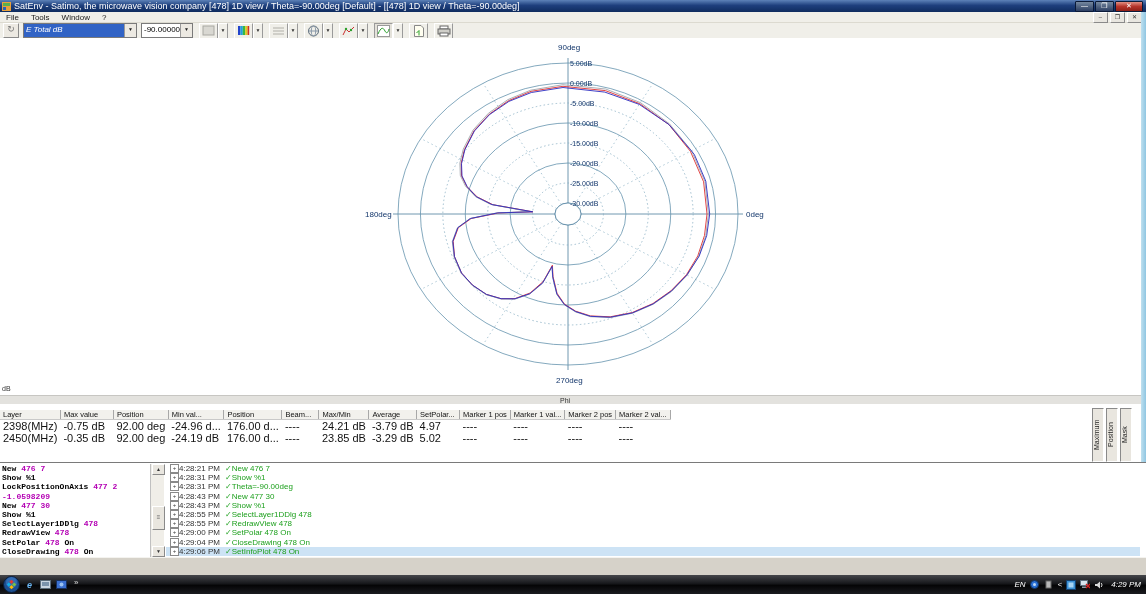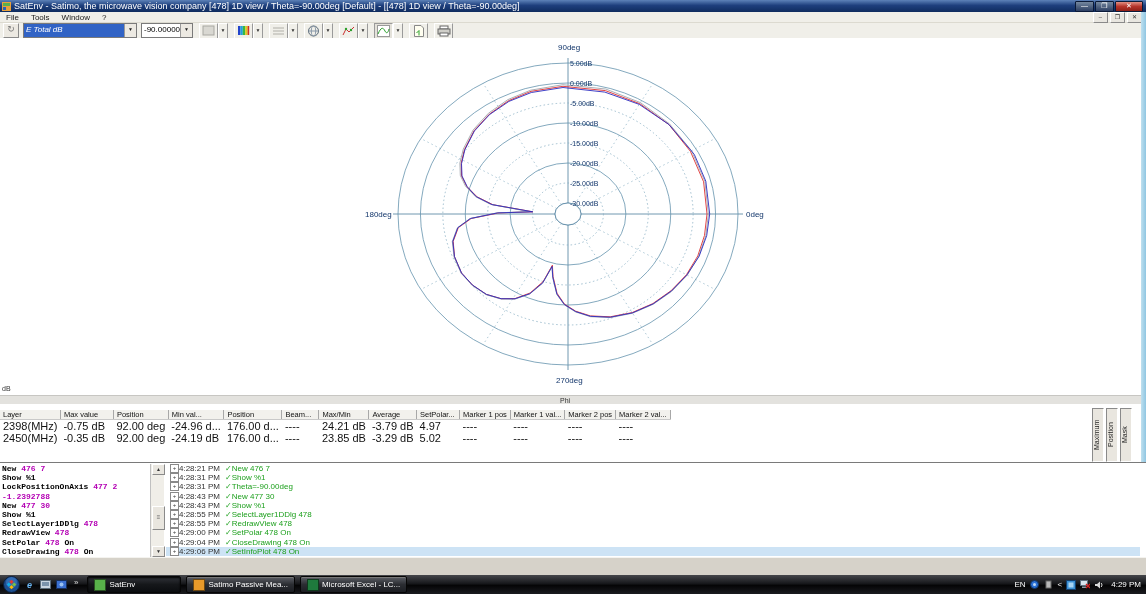--- a/index.html
+++ b/index.html
@@ -334,7 +334,7 @@
   <div class="cmd-pane">
       <div class="cmd-line"><span>New</span> <span class="num">476</span> <span class="num">7</span> </div>
       <div class="cmd-line"><span>Show</span> <span>%1</span> </div>
-      <div class="cmd-line"><span>LockPositionOnAxis</span> <span class="num">477</span> <span class="num">2</span> <span class="num">-1.2392788</span> </div>
+      <div class="cmd-line"><span>LockPositionOnAxis</span> <span class="num">477</span> <span class="num">2</span> <span class="num">-1.0598209</span> </div>
       <div class="cmd-line"><span>New</span> <span class="num">477</span> <span class="num">30</span> </div>
       <div class="cmd-line"><span>Show</span> <span>%1</span> </div>
       <div class="cmd-line"><span>SelectLayer1DDlg</span> <span class="num">478</span> </div>

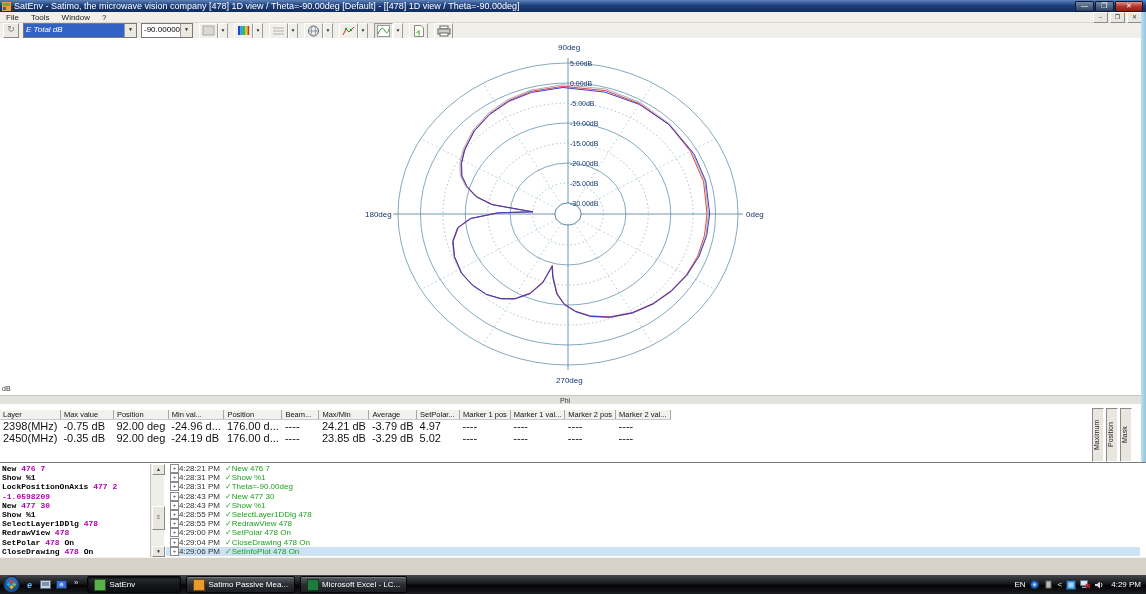--- a/index.html
+++ b/index.html
@@ -441,20 +441,6 @@
     </span>
   </span>
   <span class="chevron">»</span>
-  <span style="display:flex;align-items:center;">
-      <div class="task-btn active">
-        <span class="tb-ico" style="background: rgb(88, 178, 74); border: 1px solid rgba(0, 0, 0, 0.533);"></span>
-        <span class="task-label">SatEnv</span>
-      </div>
-      <div class="task-btn">
-        <span class="tb-ico" style="background: rgb(232, 154, 42); border: 1px solid rgba(0, 0, 0, 0.533);"></span>
-        <span class="task-label">Satimo Passive Mea...</span>
-      </div>
-      <div class="task-btn">
-        <span class="tb-ico" style="background: rgb(31, 122, 61); border: 1px solid rgba(0, 0, 0, 0.533);"></span>
-        <span class="task-label">Microsoft Excel - LC...</span>
-      </div>
-    </span>
   <span class="tray">
     <span class="tray-lang">EN</span>
     <span class="tray-ico">

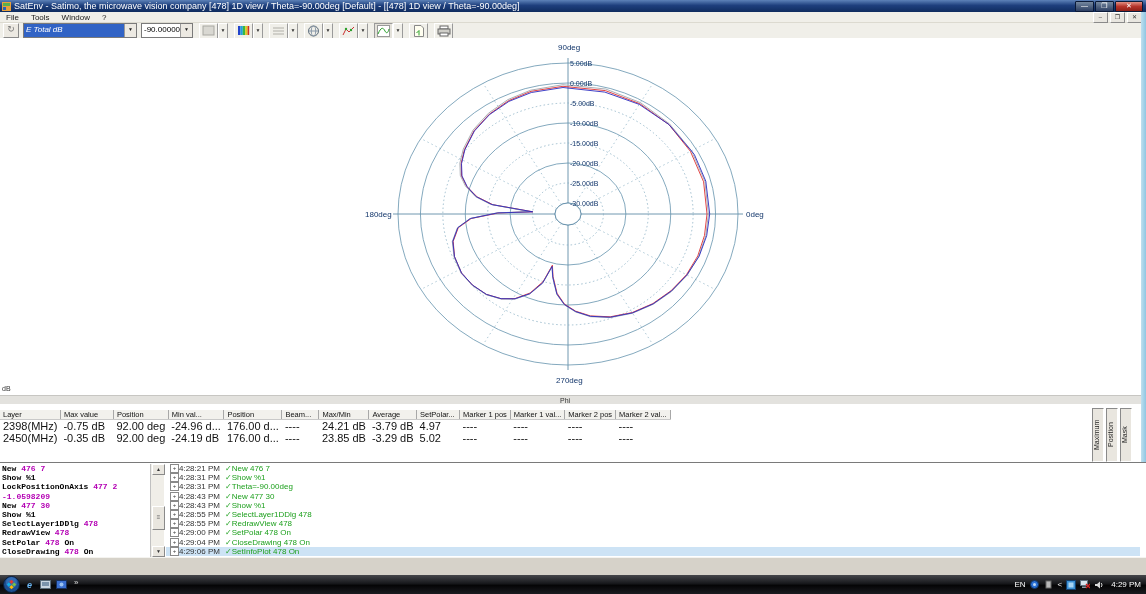--- a/index.html
+++ b/index.html
@@ -104,7 +104,7 @@
   .task-btn.active{background:linear-gradient(#303339,#15171a 50%,#0b0d10);box-shadow:inset 0 1px 2px #000;}
   .task-btn .tb-ico{width:10px;height:10px;flex:0 0 auto;}
   .task-label{white-space:nowrap;overflow:hidden;}
-  .tray{margin-left:auto;display:flex;align-items:center;gap:4px;padding-right:5px;}
+  .tray{margin-left:auto;display:flex;align-items:center;gap:4px;padding-right:5px;font-style:italic;}
   .tray-lang{font-size:8px;color:#fff;}
   .tray-ico{width:10px;height:10px;display:flex;align-items:center;justify-content:center;}
   .tray-chev{font-size:8px;color:#eee;}

